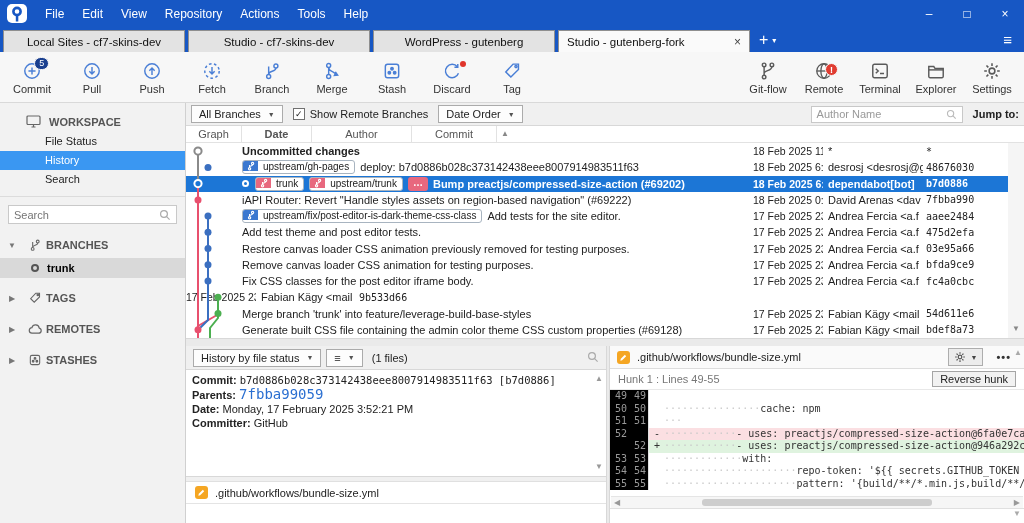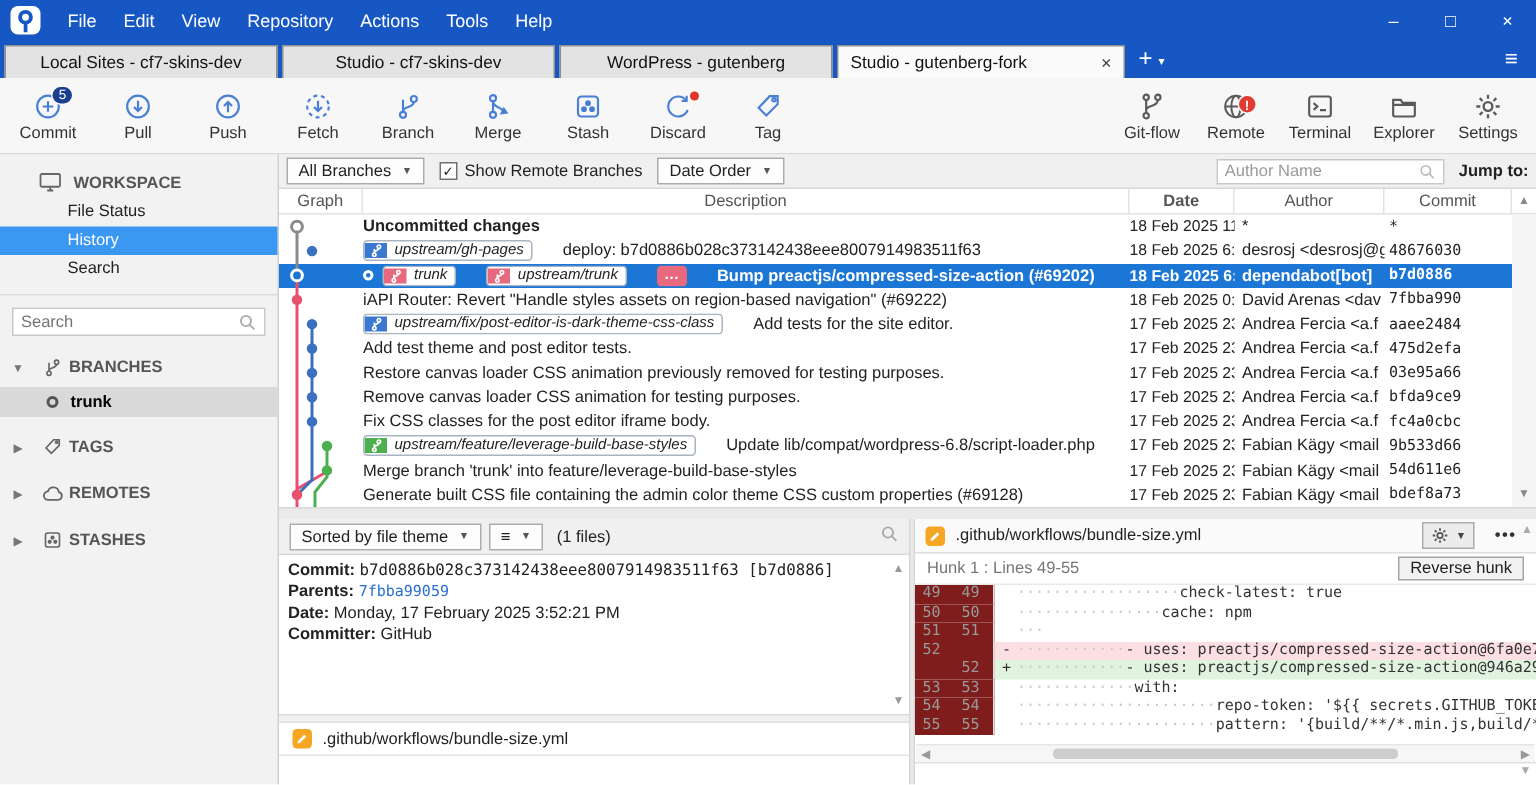--- a/index.html
+++ b/index.html
@@ -424,7 +424,6 @@
 
     <div class="table-header">
       <span class="th th-graph">Graph</span>
-      <span class="th th-desc">Description</span>
       <span class="th th-date">Date</span>
       <span class="th th-author">Author</span>
       <span class="th th-commit">Commit</span>

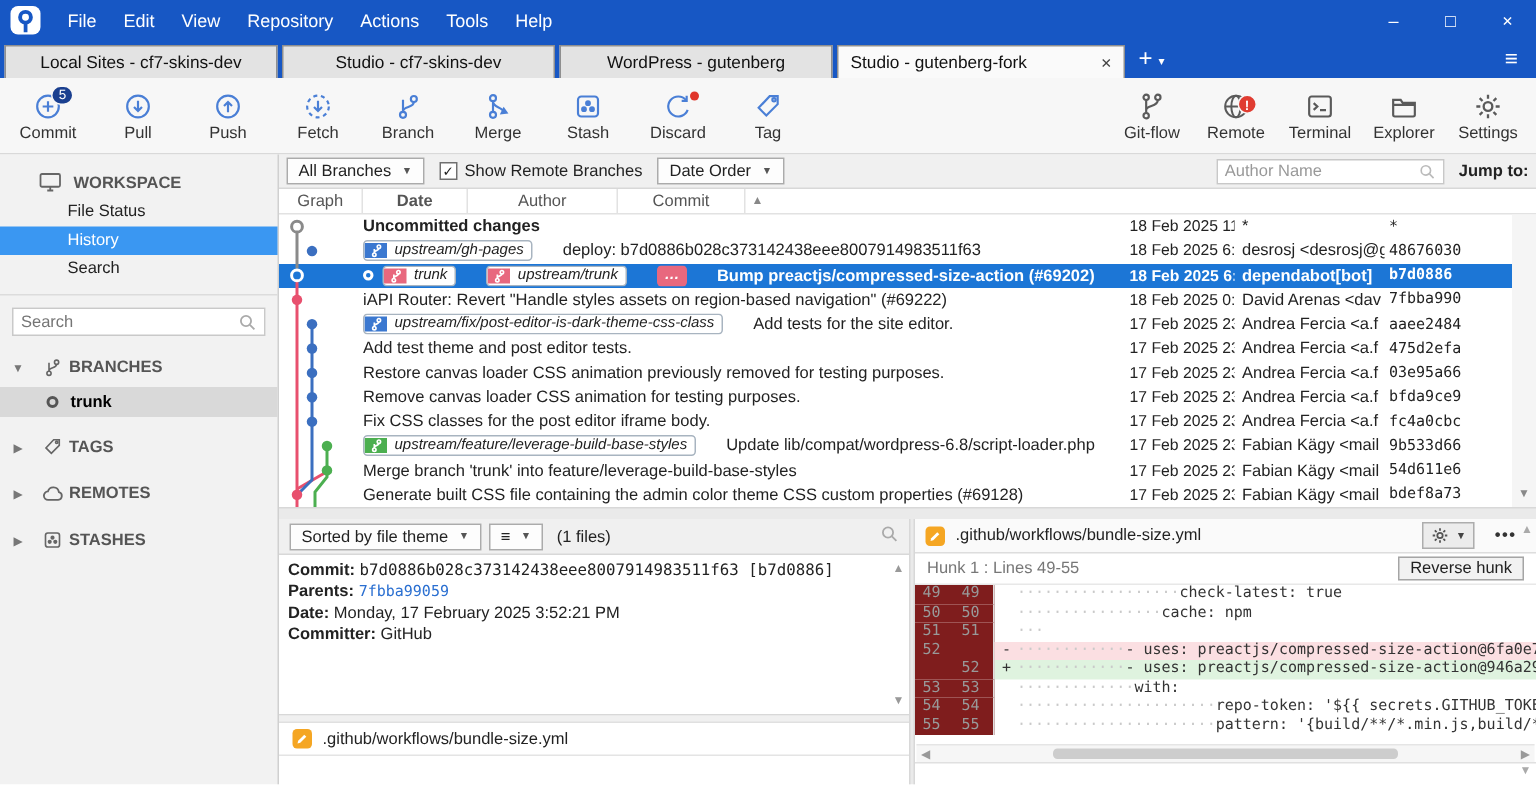--- a/index.html
+++ b/index.html
@@ -85,7 +85,7 @@
   .c-scroll { width: 16px; flex-shrink: 0; }
   .crow.selected .c-date, .crow.selected .c-author, .crow.selected .c-commit { font-weight: bold; }
   .head-ring { width: 7px; height: 7px; border: 2px solid #fff; border-radius: 50%; margin-right: 6px; flex-shrink: 0; }
-  .badge { display: inline-flex; align-items: center; height: 14px; border: 1px solid #a8b4c0; border-radius: 3px; overflow: hidden; margin-right: 20px; background: #fff; color: #222; font-weight: normal; flex-shrink: 0; font-style: italic; }
+  .badge { display: inline-flex; align-items: flex-start; height: 14px; border: 1px solid #a8b4c0; border-radius: 3px; overflow: hidden; margin-right: 5px; background: #fff; color: #222; font-weight: normal; flex-shrink: 0; }
   .badge-ic { width: 15px; display: flex; align-items: center; justify-content: center; }
   .badge-label { padding: 0 5px; font-size: 10px; line-height: 12px; display: flex; align-items: center; }
   .badge.compact { border: none; border-radius: 3px; }

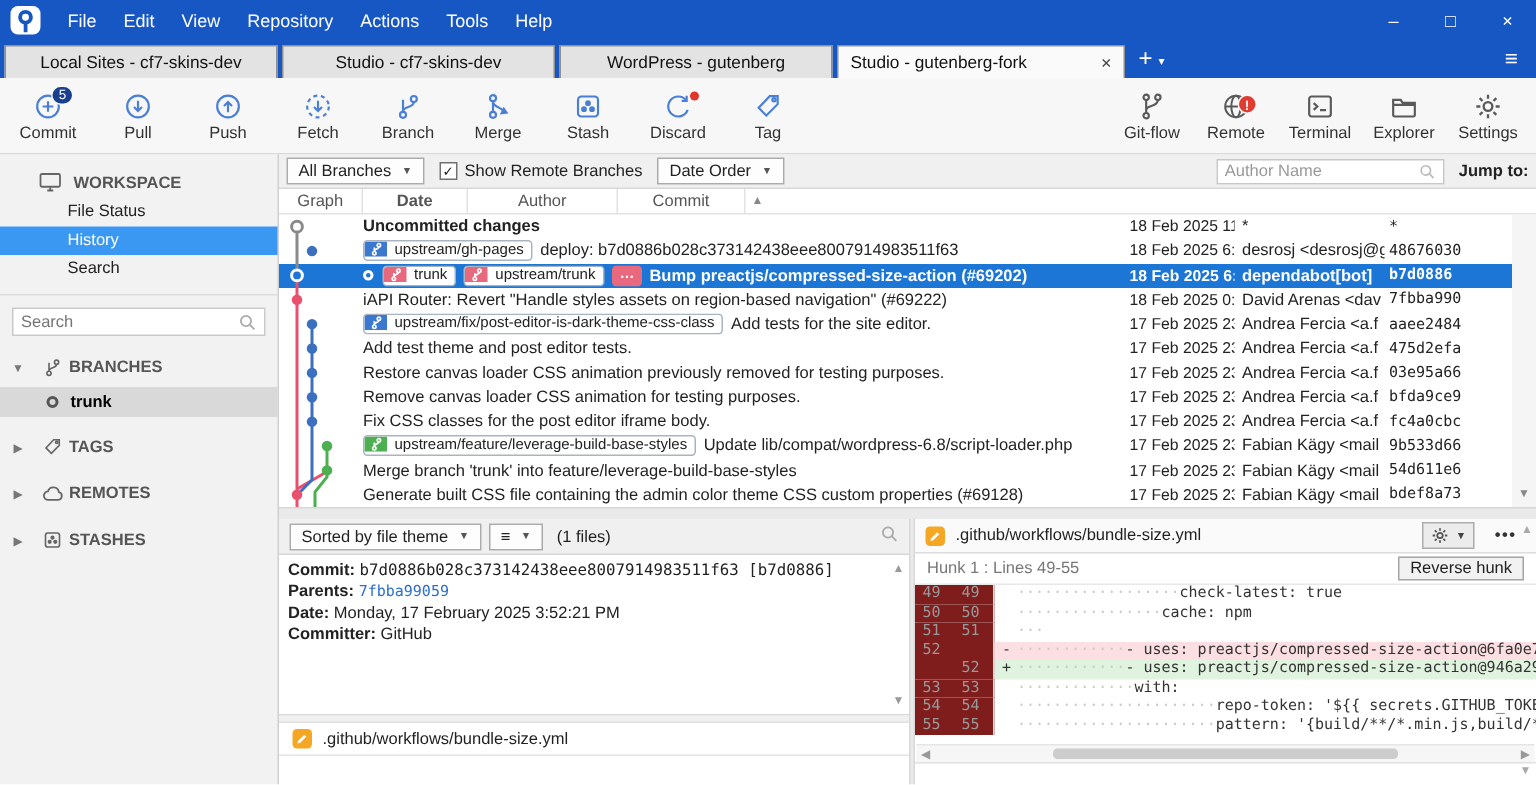--- a/index.html
+++ b/index.html
@@ -576,19 +576,6 @@
           <div class="c-scroll"></div>
         </div>
         <div class="crow">
-          <div class="c-desc">
-            <span class="badge">
-              <span class="badge-ic" style="background: rgb(76, 175, 80);">
-                <svg width="8" height="10" viewBox="0 0 10 12" fill="none" stroke="#fff" stroke-width="1.4">
-                  <circle cx="3.2" cy="9.5" r="1.4"></circle>
-                  <circle cx="7" cy="2.8" r="1.4"></circle>
-                  <path d="M3.2 8V4.8M7 4.2c0 2.4-3.8 1.4-3.8 3.2"></path>
-                </svg>
-              </span>
-              <span class="badge-label">upstream/feature/leverage-build-base-styles</span>
-            </span>
-            <span>Update lib/compat/wordpress-6.8/script-loader.php</span>
-          </div>
           <div class="c-date">17 Feb 2025 23:50</div>
           <div class="c-author">Fabian Kägy &lt;mail</div>
           <div class="c-commit">9b533d66</div>

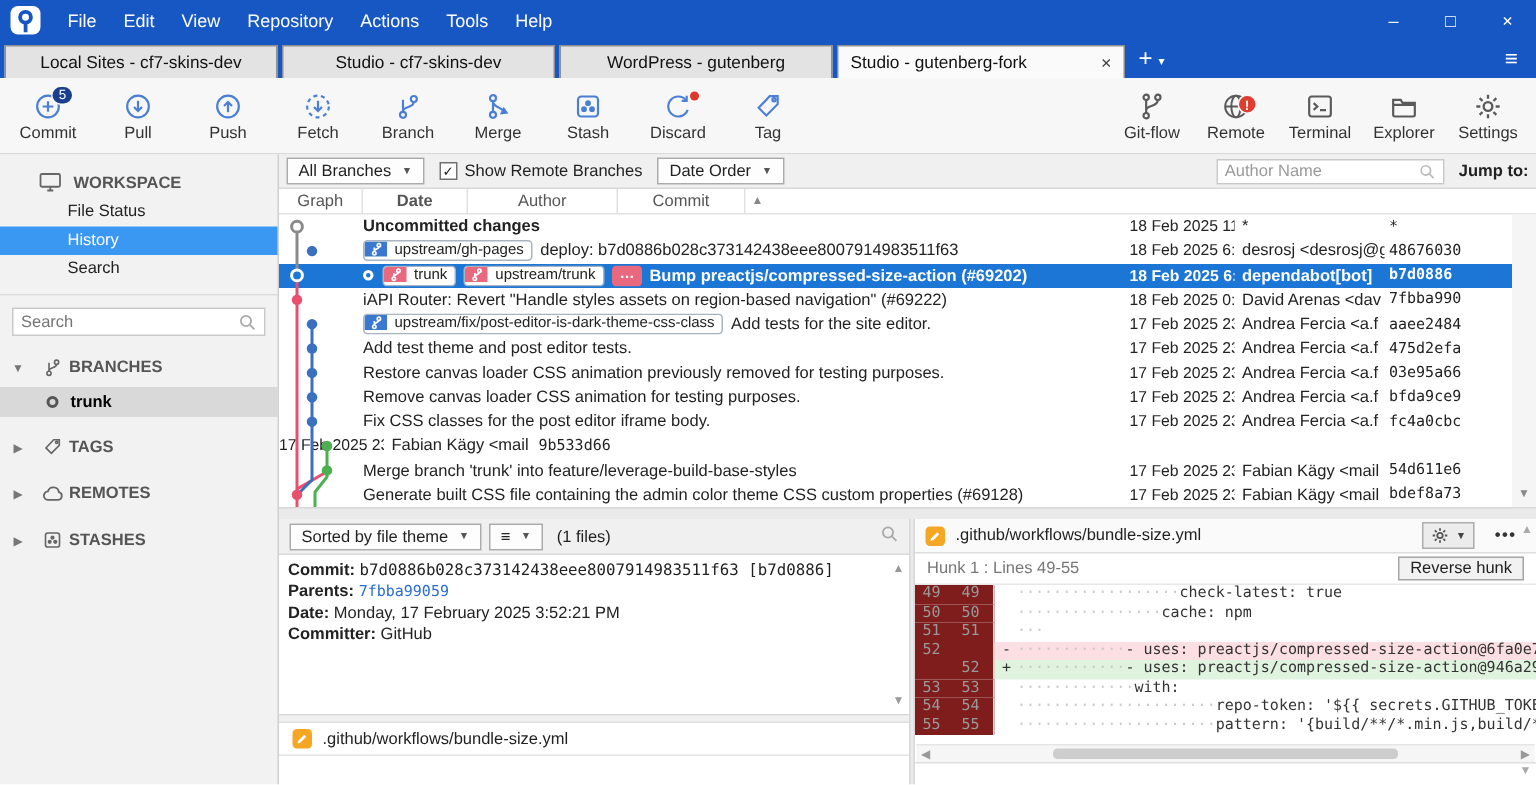--- a/index.html
+++ b/index.html
@@ -610,7 +610,7 @@
       <div class="pane-left">
         <div class="pl-toolbar">
           <span class="dd-btn">
-              <span>Sorted by file theme</span>
+              <span>History by file status</span>
               <span class="caret">▼</span>
             </span>
           <span class="dd-btn">

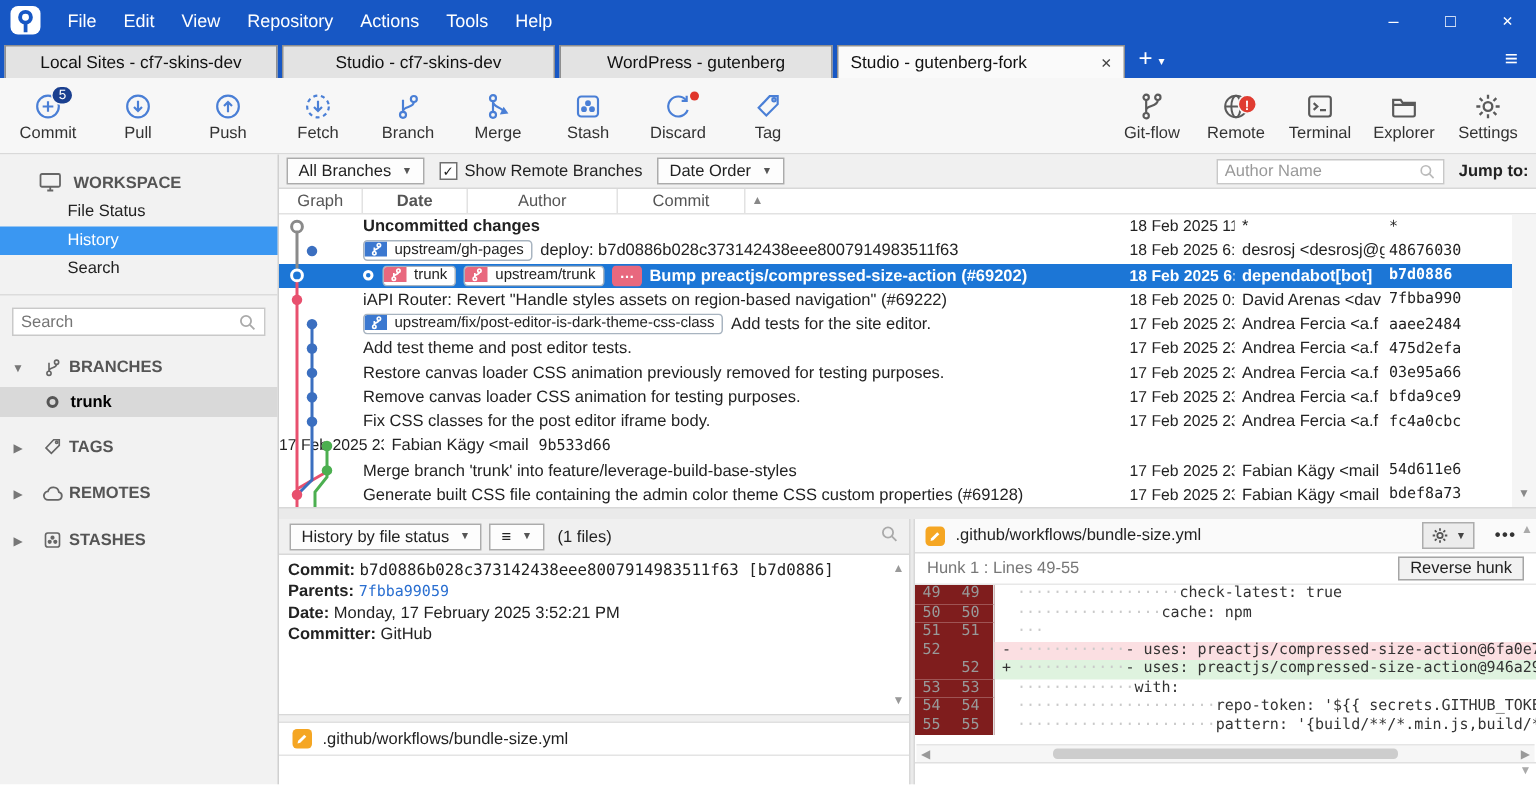--- a/index.html
+++ b/index.html
@@ -627,7 +627,7 @@
         </div>
         <div class="commit-info">
           <div><span class="lbl">Commit:</span> <span class="mono" style="font-size:10.5px">b7d0886b028c373142438eee8007914983511f63 [b7d0886]</span></div>
-          <div><span class="lbl">Parents:</span> <span class="link mono" style="font-size:10px">7fbba99059</span></div>
+          <div><span class="lbl">Parents:</span> <span class="link mono" style="font-size:14px">7fbba99059</span></div>
           <div><span class="lbl">Date:</span> <span>Monday, 17 February 2025 3:52:21 PM</span></div>
           <div><span class="lbl">Committer:</span> <span>GitHub</span></div>
           <span class="info-scroll-top">▲</span>

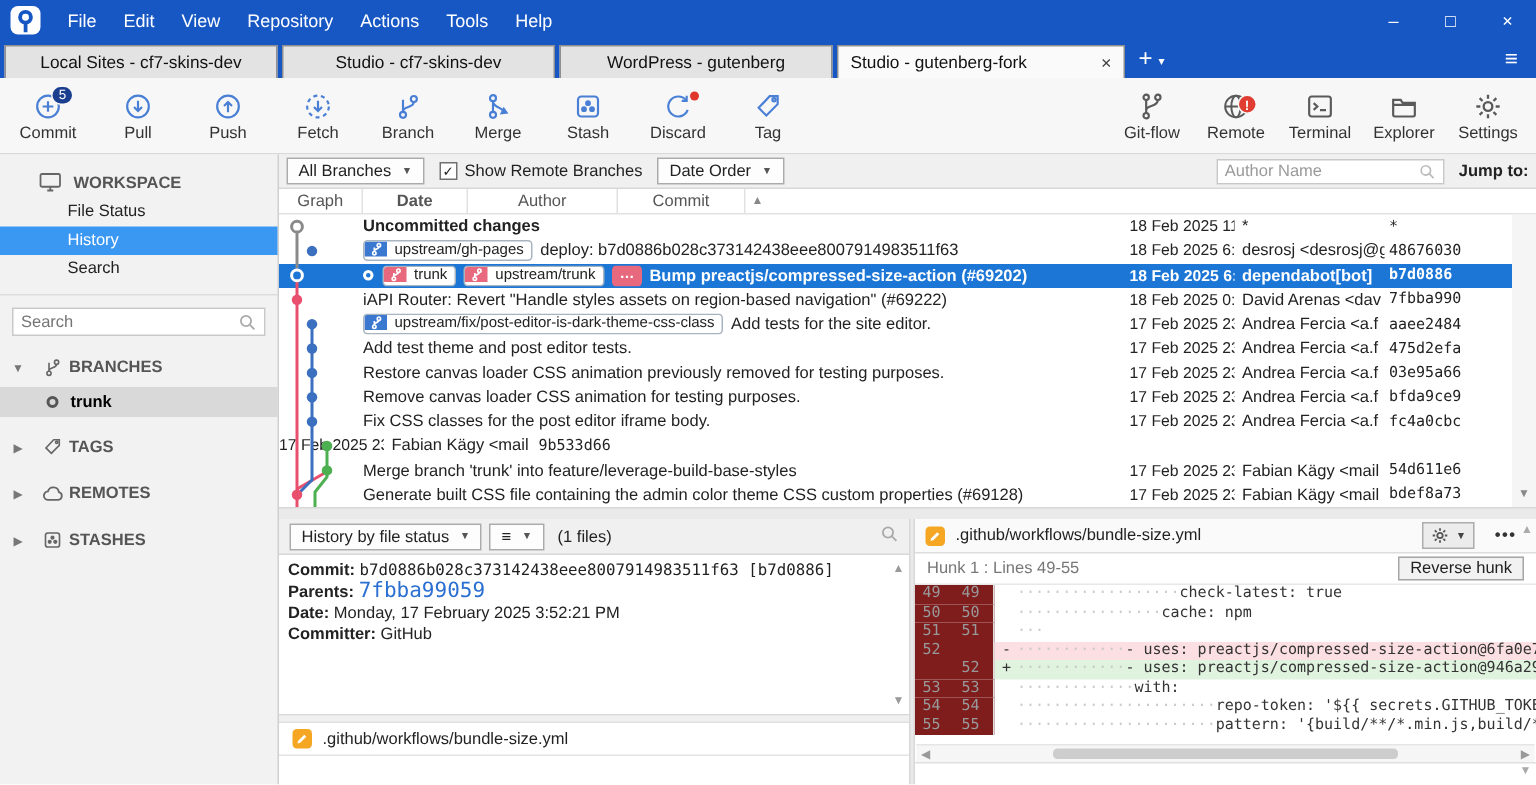--- a/index.html
+++ b/index.html
@@ -125,7 +125,7 @@
 
   .diff { flex: 1; position: relative; overflow: hidden; font-family: "DejaVu Sans Mono", monospace; font-size: 10px; }
   .diff-row { display: flex; height: 12.5px; line-height: 12.5px; }
-  .gutter { width: 53px; background: #7f1d1d; border-right: 1px solid #e0e0e0; color: #999; display: flex; flex-shrink: 0; }
+  .gutter { width: 39px; background: #000000; border-right: 1px solid #e0e0e0; color: #999; display: flex; flex-shrink: 0; }
   .gutter span { width: 27px; text-align: left; padding-left: 5px; }
   .code { flex: 1; white-space: pre; overflow: hidden; color: #333; padding-left: 5px; }
   .diff-row.del .code { background: #fbdfe2; }

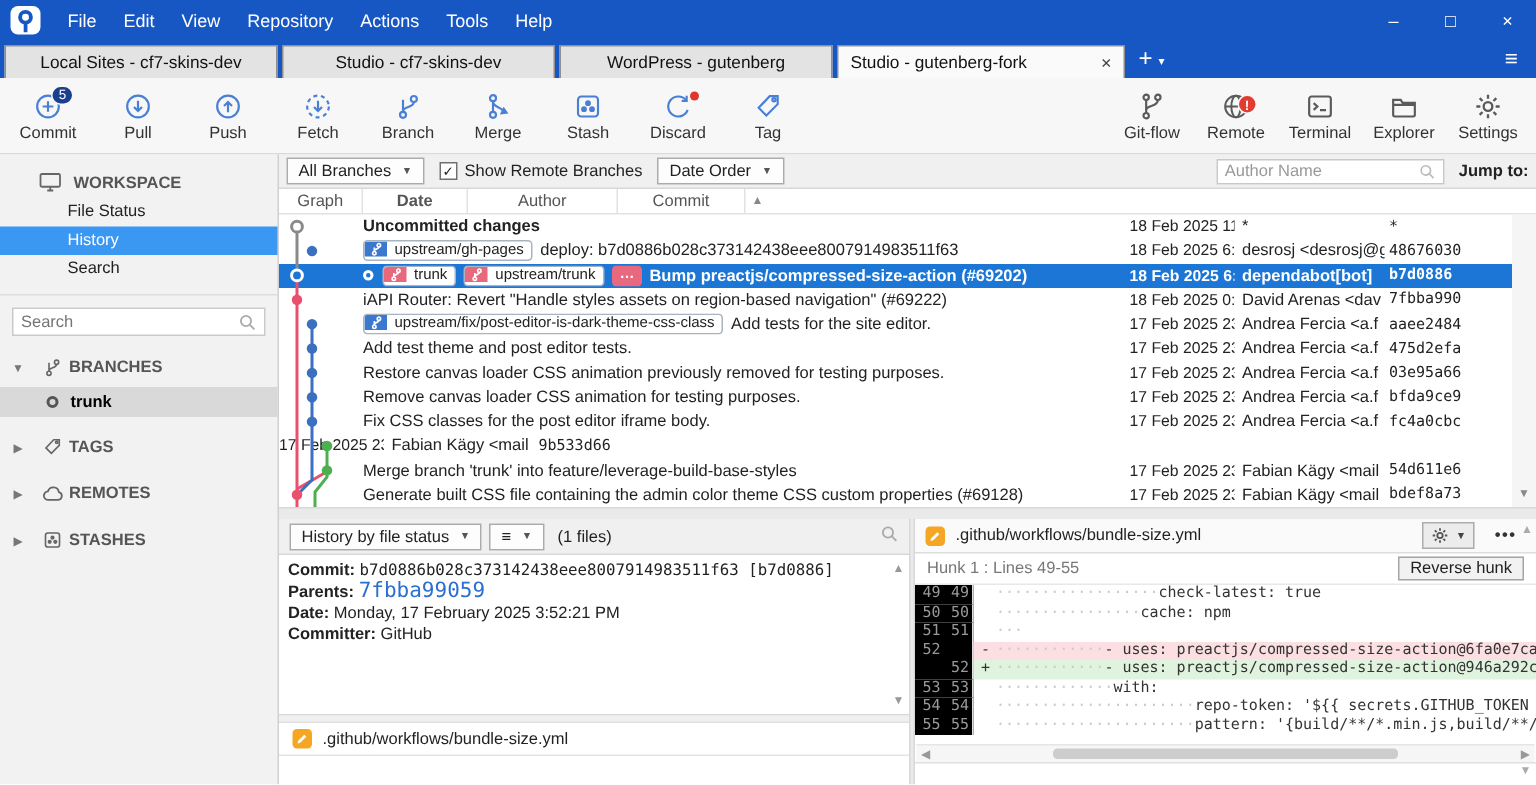--- a/index.html
+++ b/index.html
@@ -675,7 +675,6 @@
                 <span>49</span>
                 <span>49</span>
               </div>
-              <div class="code"><span class="marker"></span><span class="ws-dots">··················</span><span>check-latest: true</span></div>
             </div>
             <div class="diff-row ctx">
               <div class="gutter">

